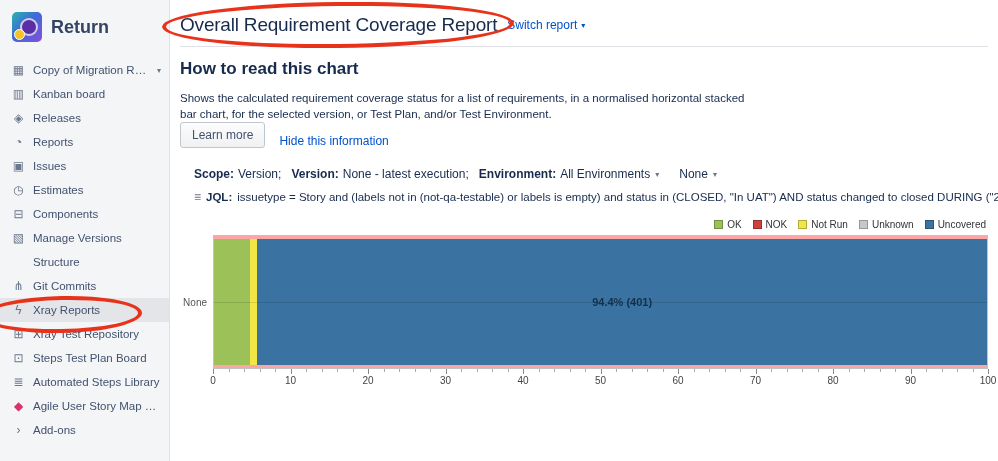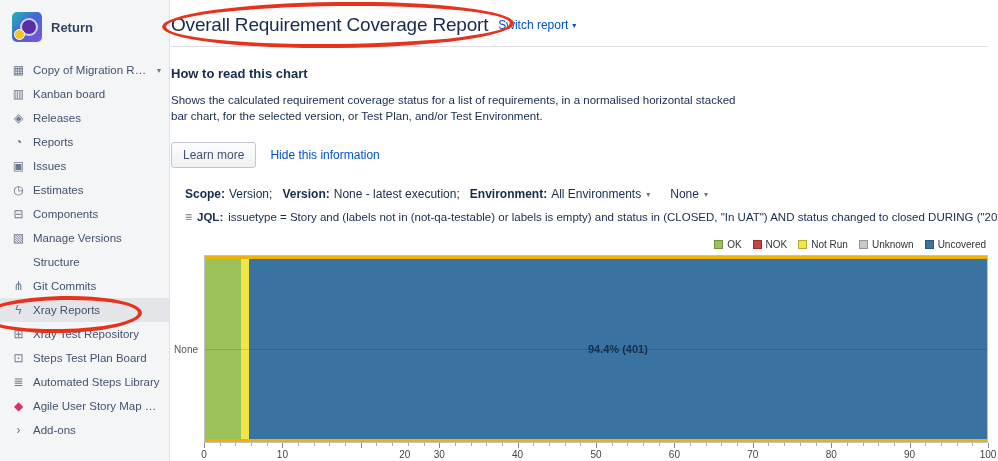--- a/index.html
+++ b/index.html
@@ -13,7 +13,7 @@
   .logo{position:relative;width:30px;height:30px;border-radius:5px;background:linear-gradient(135deg,#27b4ad 0%,#3f6ad8 45%,#8350d8 100%);flex:none}
   .logo:before{content:"";position:absolute;left:8px;top:6px;width:14px;height:14px;border-radius:50%;background:#5a2ea6;border:2px solid rgba(255,255,255,.75)}
   .logo:after{content:"";position:absolute;left:2px;bottom:2px;width:9px;height:9px;border-radius:50%;background:#f7c325;border:1px solid #fff}
-  .logo-label{font-size:13px;font-weight:bold;color:#344563}
+  .logo-label{font-size:18px;font-weight:bold;color:#344563}
   .menu{margin-top:4px}
   .item{display:flex;align-items:center;gap:7px;height:24px;padding:0 8px 0 11px;font-size:11.5px;color:#42526e;white-space:nowrap;cursor:pointer}
   .item.selected{background:#e3e5e9}

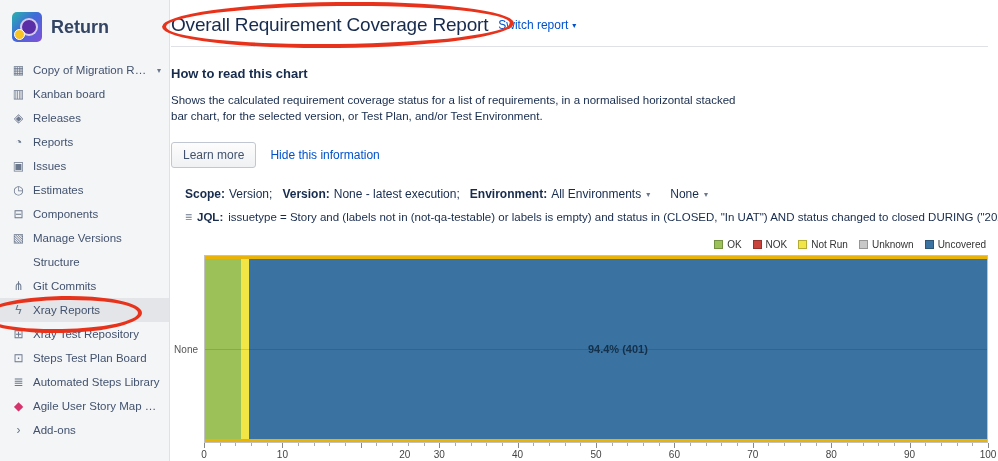--- a/index.html
+++ b/index.html
@@ -22,7 +22,7 @@
   .caret-down{font-size:8px;color:#6b778c;margin-left:1px}
 
   
-  .main{position:absolute;left:171px;top:0;right:0;bottom:0;padding:12px 10px 0 0}
+  .main{position:absolute;left:171px;top:0;right:0;bottom:0;padding:12px 10px 0 9px}
   .title-row{display:flex;align-items:center;gap:10px;height:26px}
   .title-row h1{margin:0;font-size:19px;font-weight:500;color:#172b4d;letter-spacing:-.2px}
   .switch-link{font-size:12px;color:#0052cc;text-decoration:none;display:inline-flex;align-items:center;gap:3px;cursor:pointer}

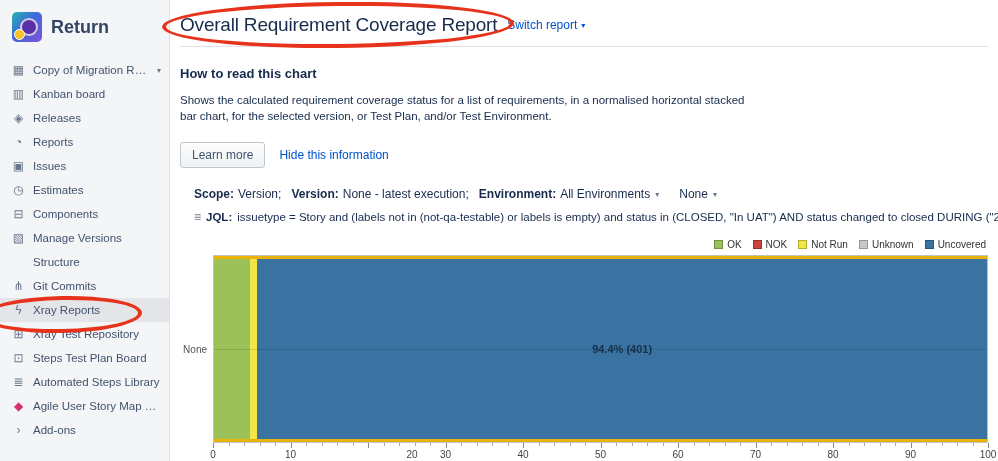--- a/index.html
+++ b/index.html
@@ -28,7 +28,7 @@
   .switch-link{font-size:12px;color:#0052cc;text-decoration:none;display:inline-flex;align-items:center;gap:3px;cursor:pointer}
   .switch-link .caret-down{color:#0052cc}
   .rule{border:none;border-top:1px solid #dfe1e6;margin:8px 0 0}
-  .section-title{margin:19px 0 0;font-size:13px;font-weight:bold;color:#172b4d}
+  .section-title{margin:12px 0 0;font-size:17px;font-weight:bold;color:#172b4d}
   .para{margin:12px 0 0;font-size:11.5px;line-height:1.35;color:#172b4d;max-width:578px}
   .btn-row{margin-top:18px;display:flex;align-items:center;gap:14px}
   .btn{font-family:inherit;font-size:12px;color:#42526e;background:linear-gradient(#fdfdfd,#eff1f3);border:1px solid #c1c7d0;border-radius:3px;padding:5px 11px;cursor:pointer}

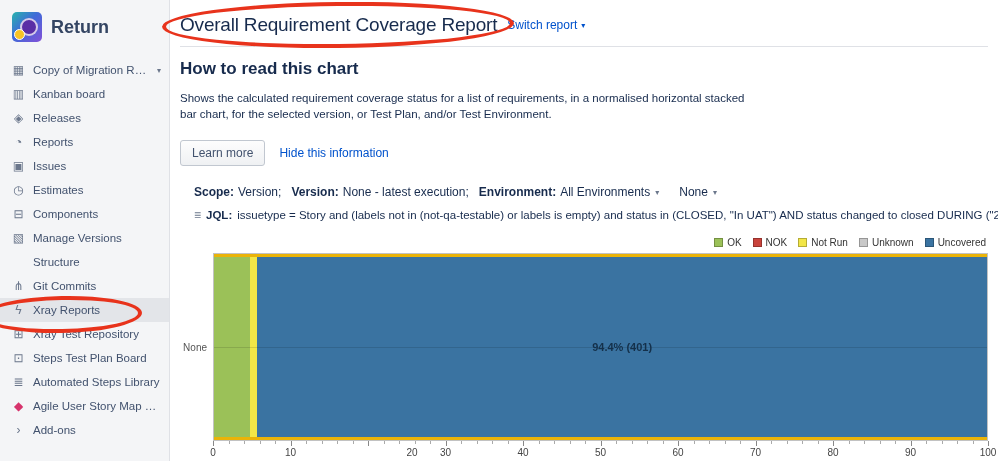--- a/index.html
+++ b/index.html
@@ -30,7 +30,7 @@
   .rule{border:none;border-top:1px solid #dfe1e6;margin:8px 0 0}
   .section-title{margin:12px 0 0;font-size:17px;font-weight:bold;color:#172b4d}
   .para{margin:12px 0 0;font-size:11.5px;line-height:1.35;color:#172b4d;max-width:578px}
-  .btn-row{margin-top:18px;display:flex;align-items:center;gap:14px}
+  .btn-row{margin-top:0;display:flex;align-items:flex-end;gap:14px}
   .btn{font-family:inherit;font-size:12px;color:#42526e;background:linear-gradient(#fdfdfd,#eff1f3);border:1px solid #c1c7d0;border-radius:3px;padding:5px 11px;cursor:pointer}
   .link{font-size:12px;color:#0052cc;cursor:pointer;text-decoration:none}
   .scope-row{margin:19px 0 0 14px;font-size:12px;color:#172b4d;display:flex;align-items:center}

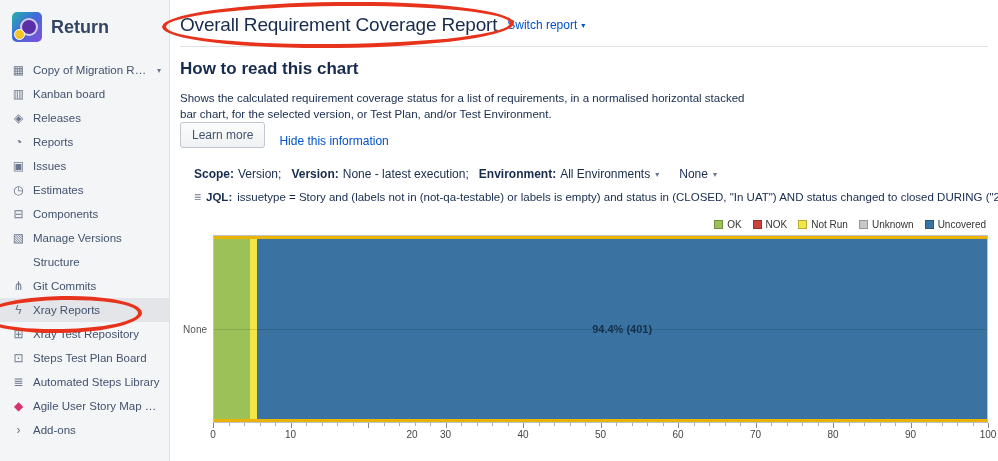--- a/index.html
+++ b/index.html
@@ -48,7 +48,7 @@
   .sq{width:9px;height:9px;border:1px solid rgba(0,0,0,.25);flex:none}
   .plot-wrap{position:relative;margin-top:5px;padding-left:33px}
   .ylabel{position:absolute;left:0;top:50%;transform:translateY(-50%);width:27px;text-align:right;font-size:10px;color:#555}
-  .plot{position:relative;height:188px;border:1px solid #c2c2c2;background:#eab308;overflow:hidden}
+  .plot{position:relative;height:134px;border:1px solid #c2c2c2;background:#fca5a5;overflow:hidden}
   .bar{position:absolute;left:0;right:0;top:3px;bottom:3px;display:flex}
   .seg{height:100%}
   .midline{position:absolute;left:0;right:0;top:50%;height:1px;background:rgba(0,0,0,.12)}

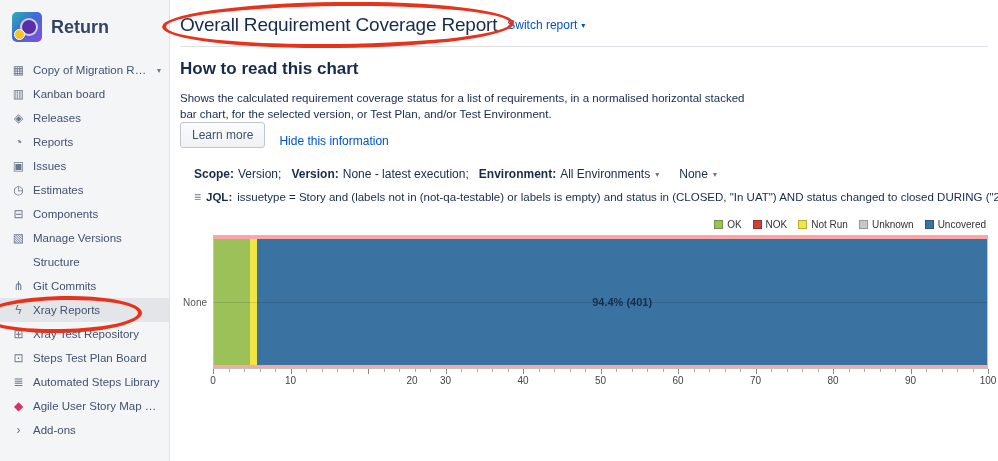--- a/index.html
+++ b/index.html
@@ -234,7 +234,7 @@
           <span class="tick minor" style="left: 16%;"></span>
           <span class="tick minor" style="left: 18%;"></span>
           <span class="tick major" style="left: 20%;"></span>
-          <span class="tick-label" style="left: 20%; margin-left: 44px;">20</span>
+          <span class="tick-label" style="left: 20%;">20</span>
           <span class="tick minor" style="left: 22%;"></span>
           <span class="tick minor" style="left: 24%;"></span>
           <span class="tick minor" style="left: 26%;"></span>

